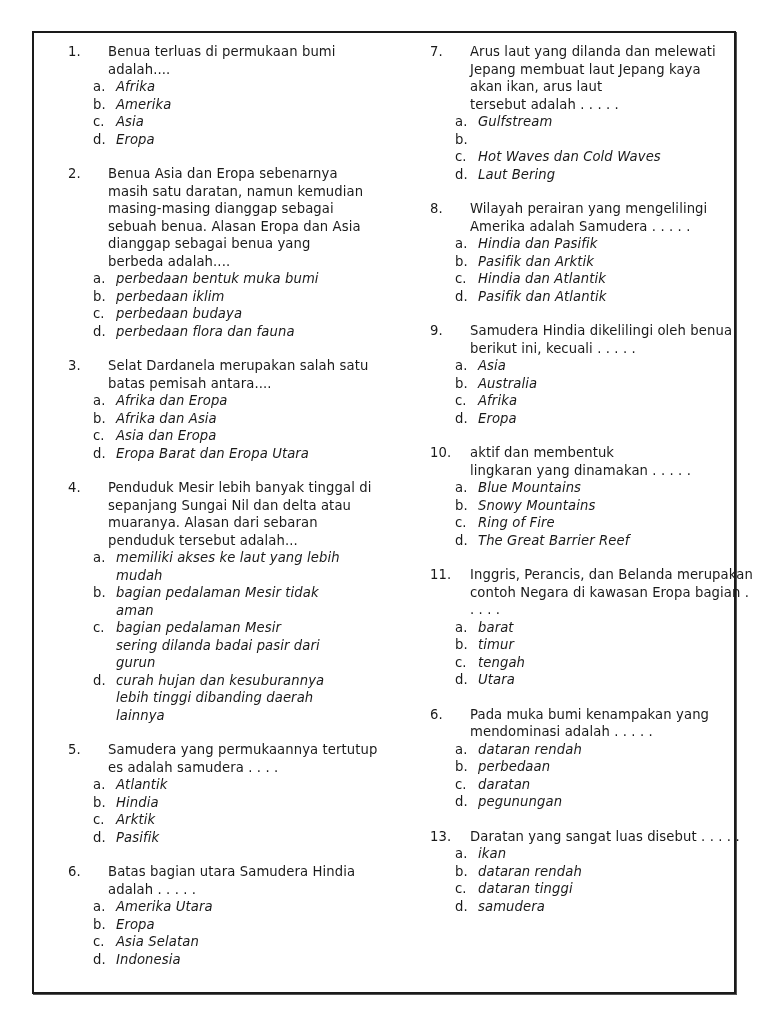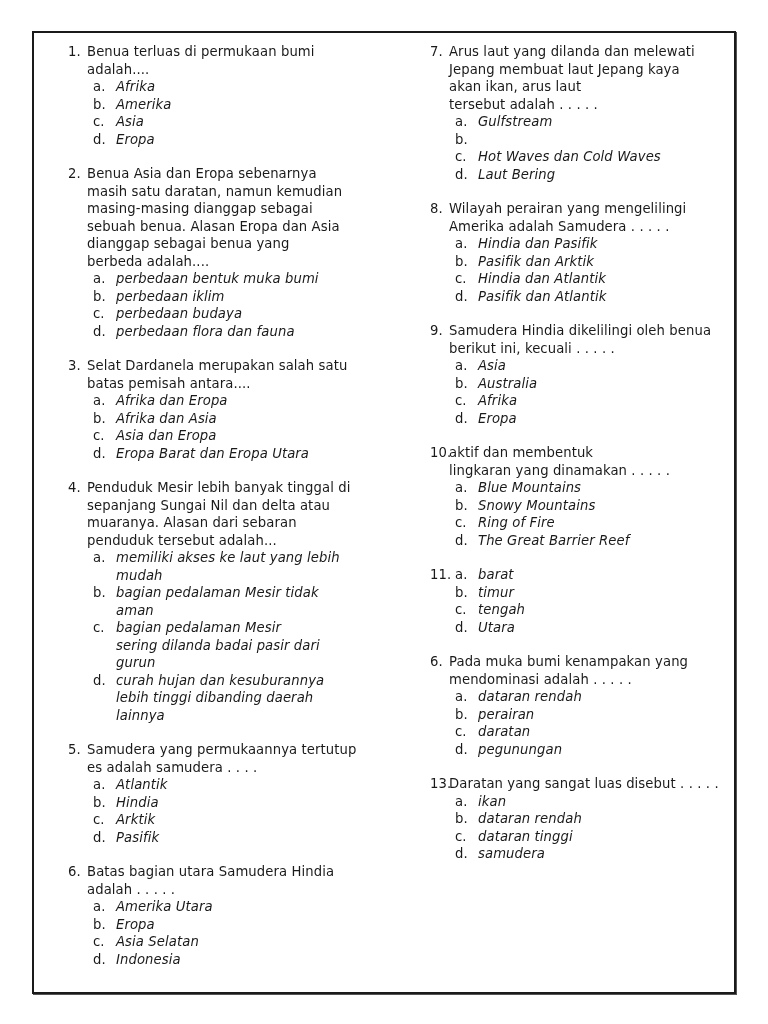--- a/index.html
+++ b/index.html
@@ -12,7 +12,7 @@
   .col.right { left: 430px; width: 300px; }
   .q { position: relative; margin-bottom: 17px; font-size: 13.2px; line-height: 17.5px; letter-spacing: 0.1px; }
   .q .num { position: absolute; left: 0; top: 0; }
-  .q .stem { margin-left: 19px; }
+  .q .stem { margin-left: 40px; }
   .opts { margin-left: 25px; }
   .opt { position: relative; }
   .opt .letter { position: absolute; left: 0; top: 0; }

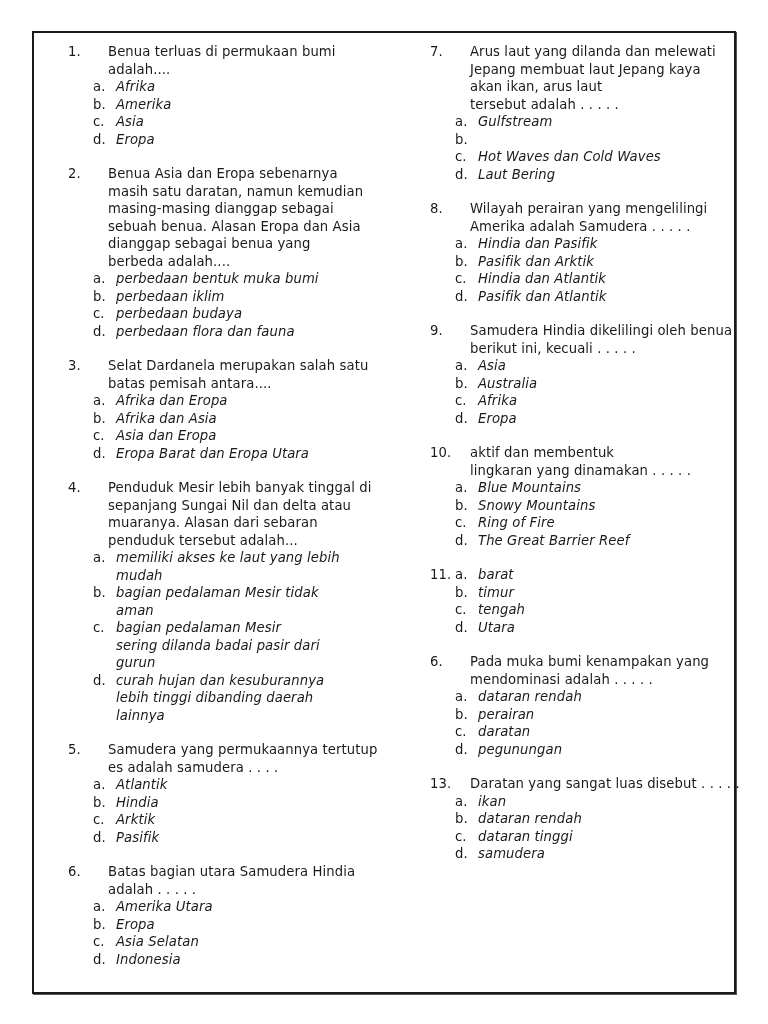--- a/index.html
+++ b/index.html
@@ -269,6 +269,7 @@
 
   <div class="q">
     <span class="num">11.</span>
+    <div class="stem" style="width:285px">Inggris, Perancis, dan Belanda merupakan contoh Negara di kawasan Eropa bagian . . . . .</div>
     <div class="opts">
       <div class="opt">
           <span class="letter">a.</span>

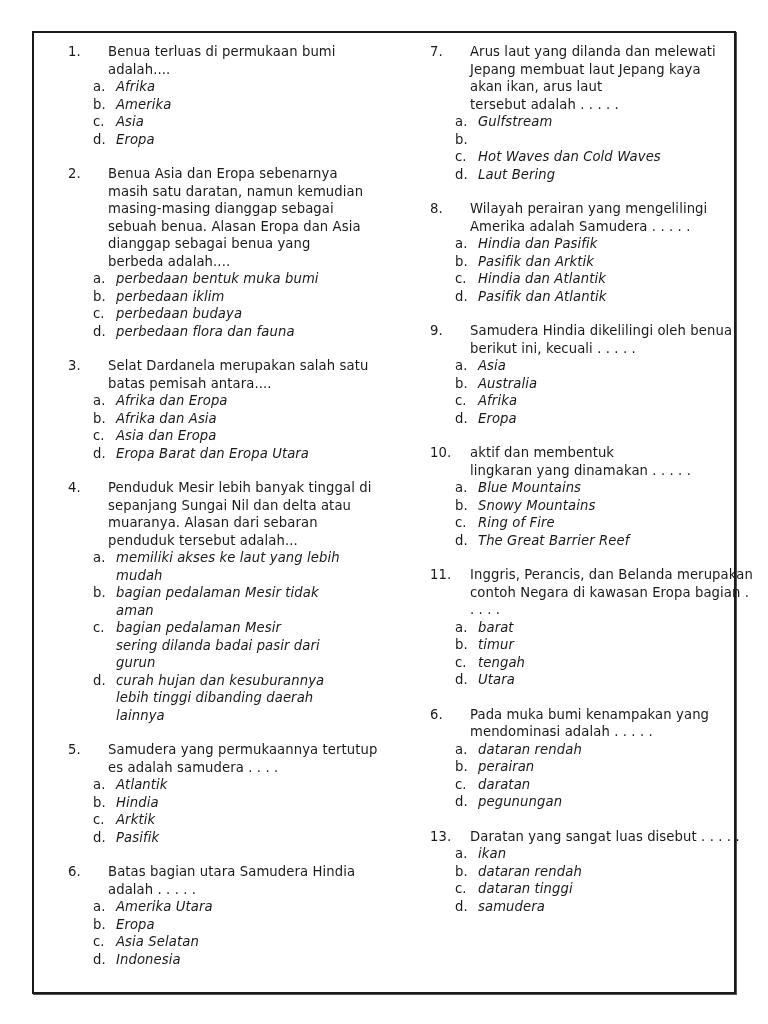--- a/index.html
+++ b/index.html
@@ -300,7 +300,7 @@
         </div>
       <div class="opt">
           <span class="letter">b.</span>
-          <span class="text">perairan</span>
+          <span class="text">perbedaan</span>
         </div>
       <div class="opt">
           <span class="letter">c.</span>

